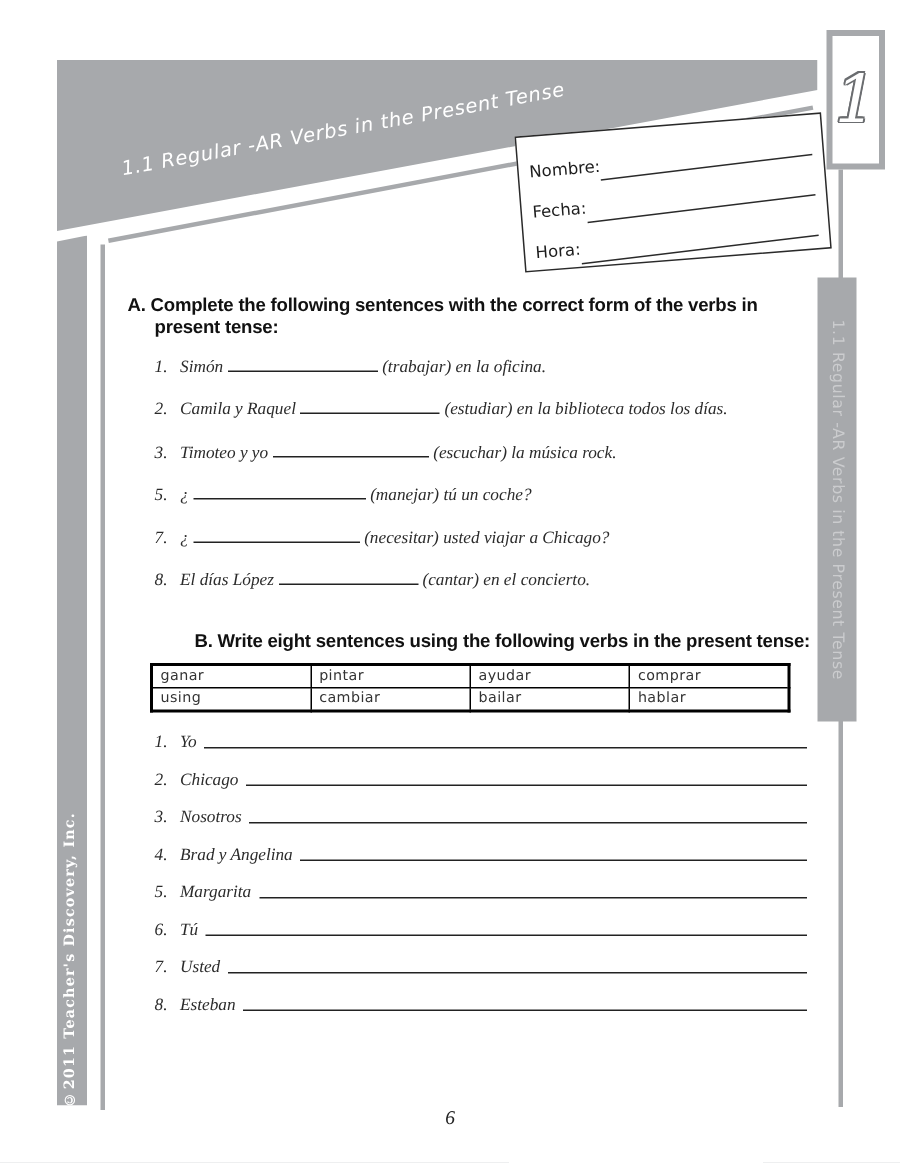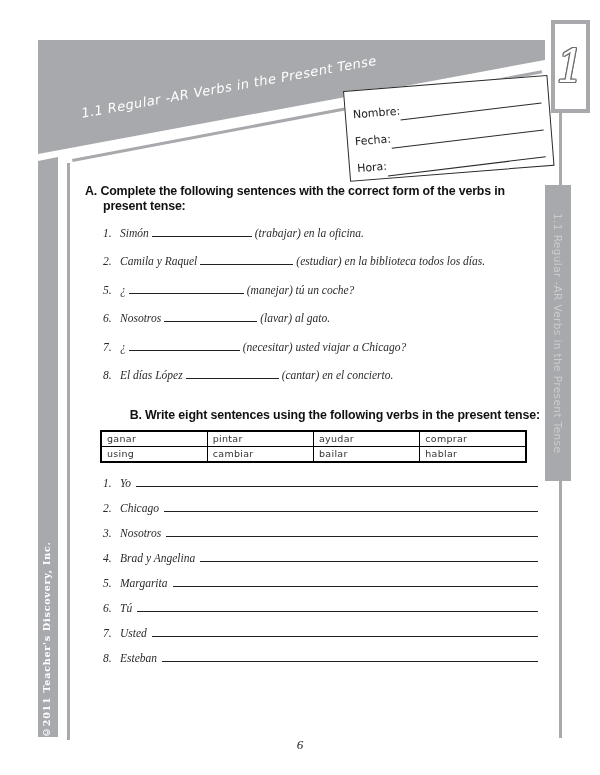--- a/index.html
+++ b/index.html
@@ -46,7 +46,7 @@
   
   .content{position:absolute;left:85px;top:184px;width:455px;}
   .sec-head{font:bold 12.4px "Liberation Sans",sans-serif;color:#111;letter-spacing:-.15px;
-          line-height:15px;padding-left:18px;text-indent:-18px;}
+          line-height:15px;padding-left:18px;text-indent:-18px;margin-top:12px;}
   .sec-head.nowrap{white-space:nowrap;}
   .script{font:italic 11.5px "Liberation Serif",serif;color:#2b2b2b;}
   .a-list{margin-top:10px;margin-bottom:27px;}

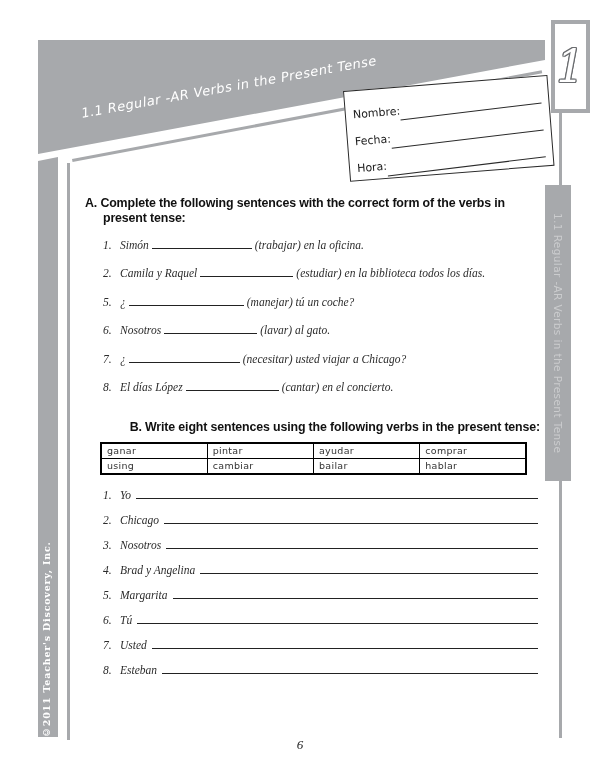--- a/index.html
+++ b/index.html
@@ -111,6 +111,7 @@
     <div class="a-list">
       <div class="a-row"><span class="num script">1.</span><span class="script">Simón</span><span class="blank" style="width:100px"></span><span class="script">(trabajar) en la oficina.</span></div>
       <div class="a-row"><span class="num script">2.</span><span class="script">Camila y Raquel</span><span class="blank" style="width:93px"></span><span class="script">(estudiar) en la biblioteca todos los días.</span></div>
+      <div class="a-row"><span class="num script">3.</span><span class="script">Timoteo y yo</span><span class="blank" style="width:104px"></span><span class="script">(escuchar) la música rock.</span></div>
       <div class="a-row"><span class="num script">5.</span><span class="script">¿</span><span class="blank" style="width:115px"></span><span class="script">(manejar) tú un coche?</span></div>
       <div class="a-row"><span class="num script">6.</span><span class="script">Nosotros</span><span class="blank" style="width:93px"></span><span class="script">(lavar) al gato.</span></div>
       <div class="a-row"><span class="num script">7.</span><span class="script">¿</span><span class="blank" style="width:111px"></span><span class="script">(necesitar) usted viajar a Chicago?</span></div>

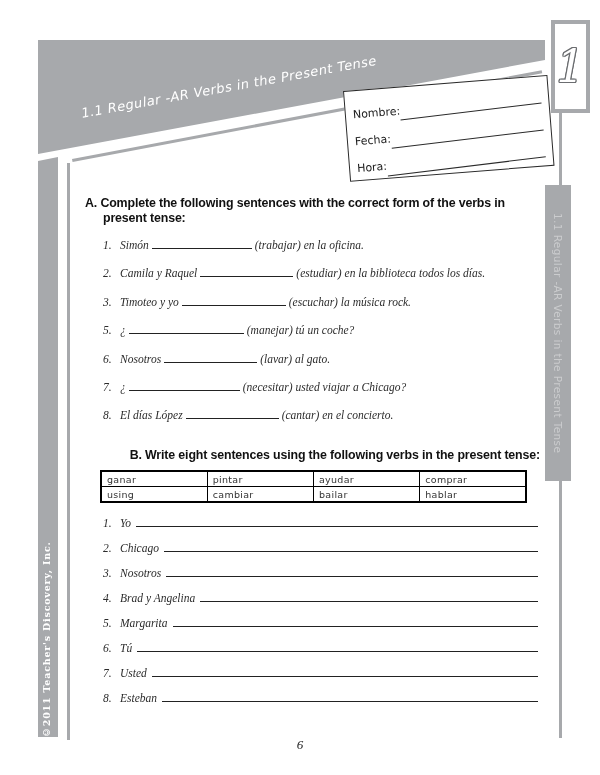--- a/index.html
+++ b/index.html
@@ -113,7 +113,6 @@
       <div class="a-row"><span class="num script">2.</span><span class="script">Camila y Raquel</span><span class="blank" style="width:93px"></span><span class="script">(estudiar) en la biblioteca todos los días.</span></div>
       <div class="a-row"><span class="num script">3.</span><span class="script">Timoteo y yo</span><span class="blank" style="width:104px"></span><span class="script">(escuchar) la música rock.</span></div>
       <div class="a-row"><span class="num script">5.</span><span class="script">¿</span><span class="blank" style="width:115px"></span><span class="script">(manejar) tú un coche?</span></div>
-      <div class="a-row"><span class="num script">6.</span><span class="script">Nosotros</span><span class="blank" style="width:93px"></span><span class="script">(lavar) al gato.</span></div>
       <div class="a-row"><span class="num script">7.</span><span class="script">¿</span><span class="blank" style="width:111px"></span><span class="script">(necesitar) usted viajar a Chicago?</span></div>
       <div class="a-row"><span class="num script">8.</span><span class="script">El días López</span><span class="blank" style="width:93px"></span><span class="script">(cantar) en el concierto.</span></div>
     </div>

